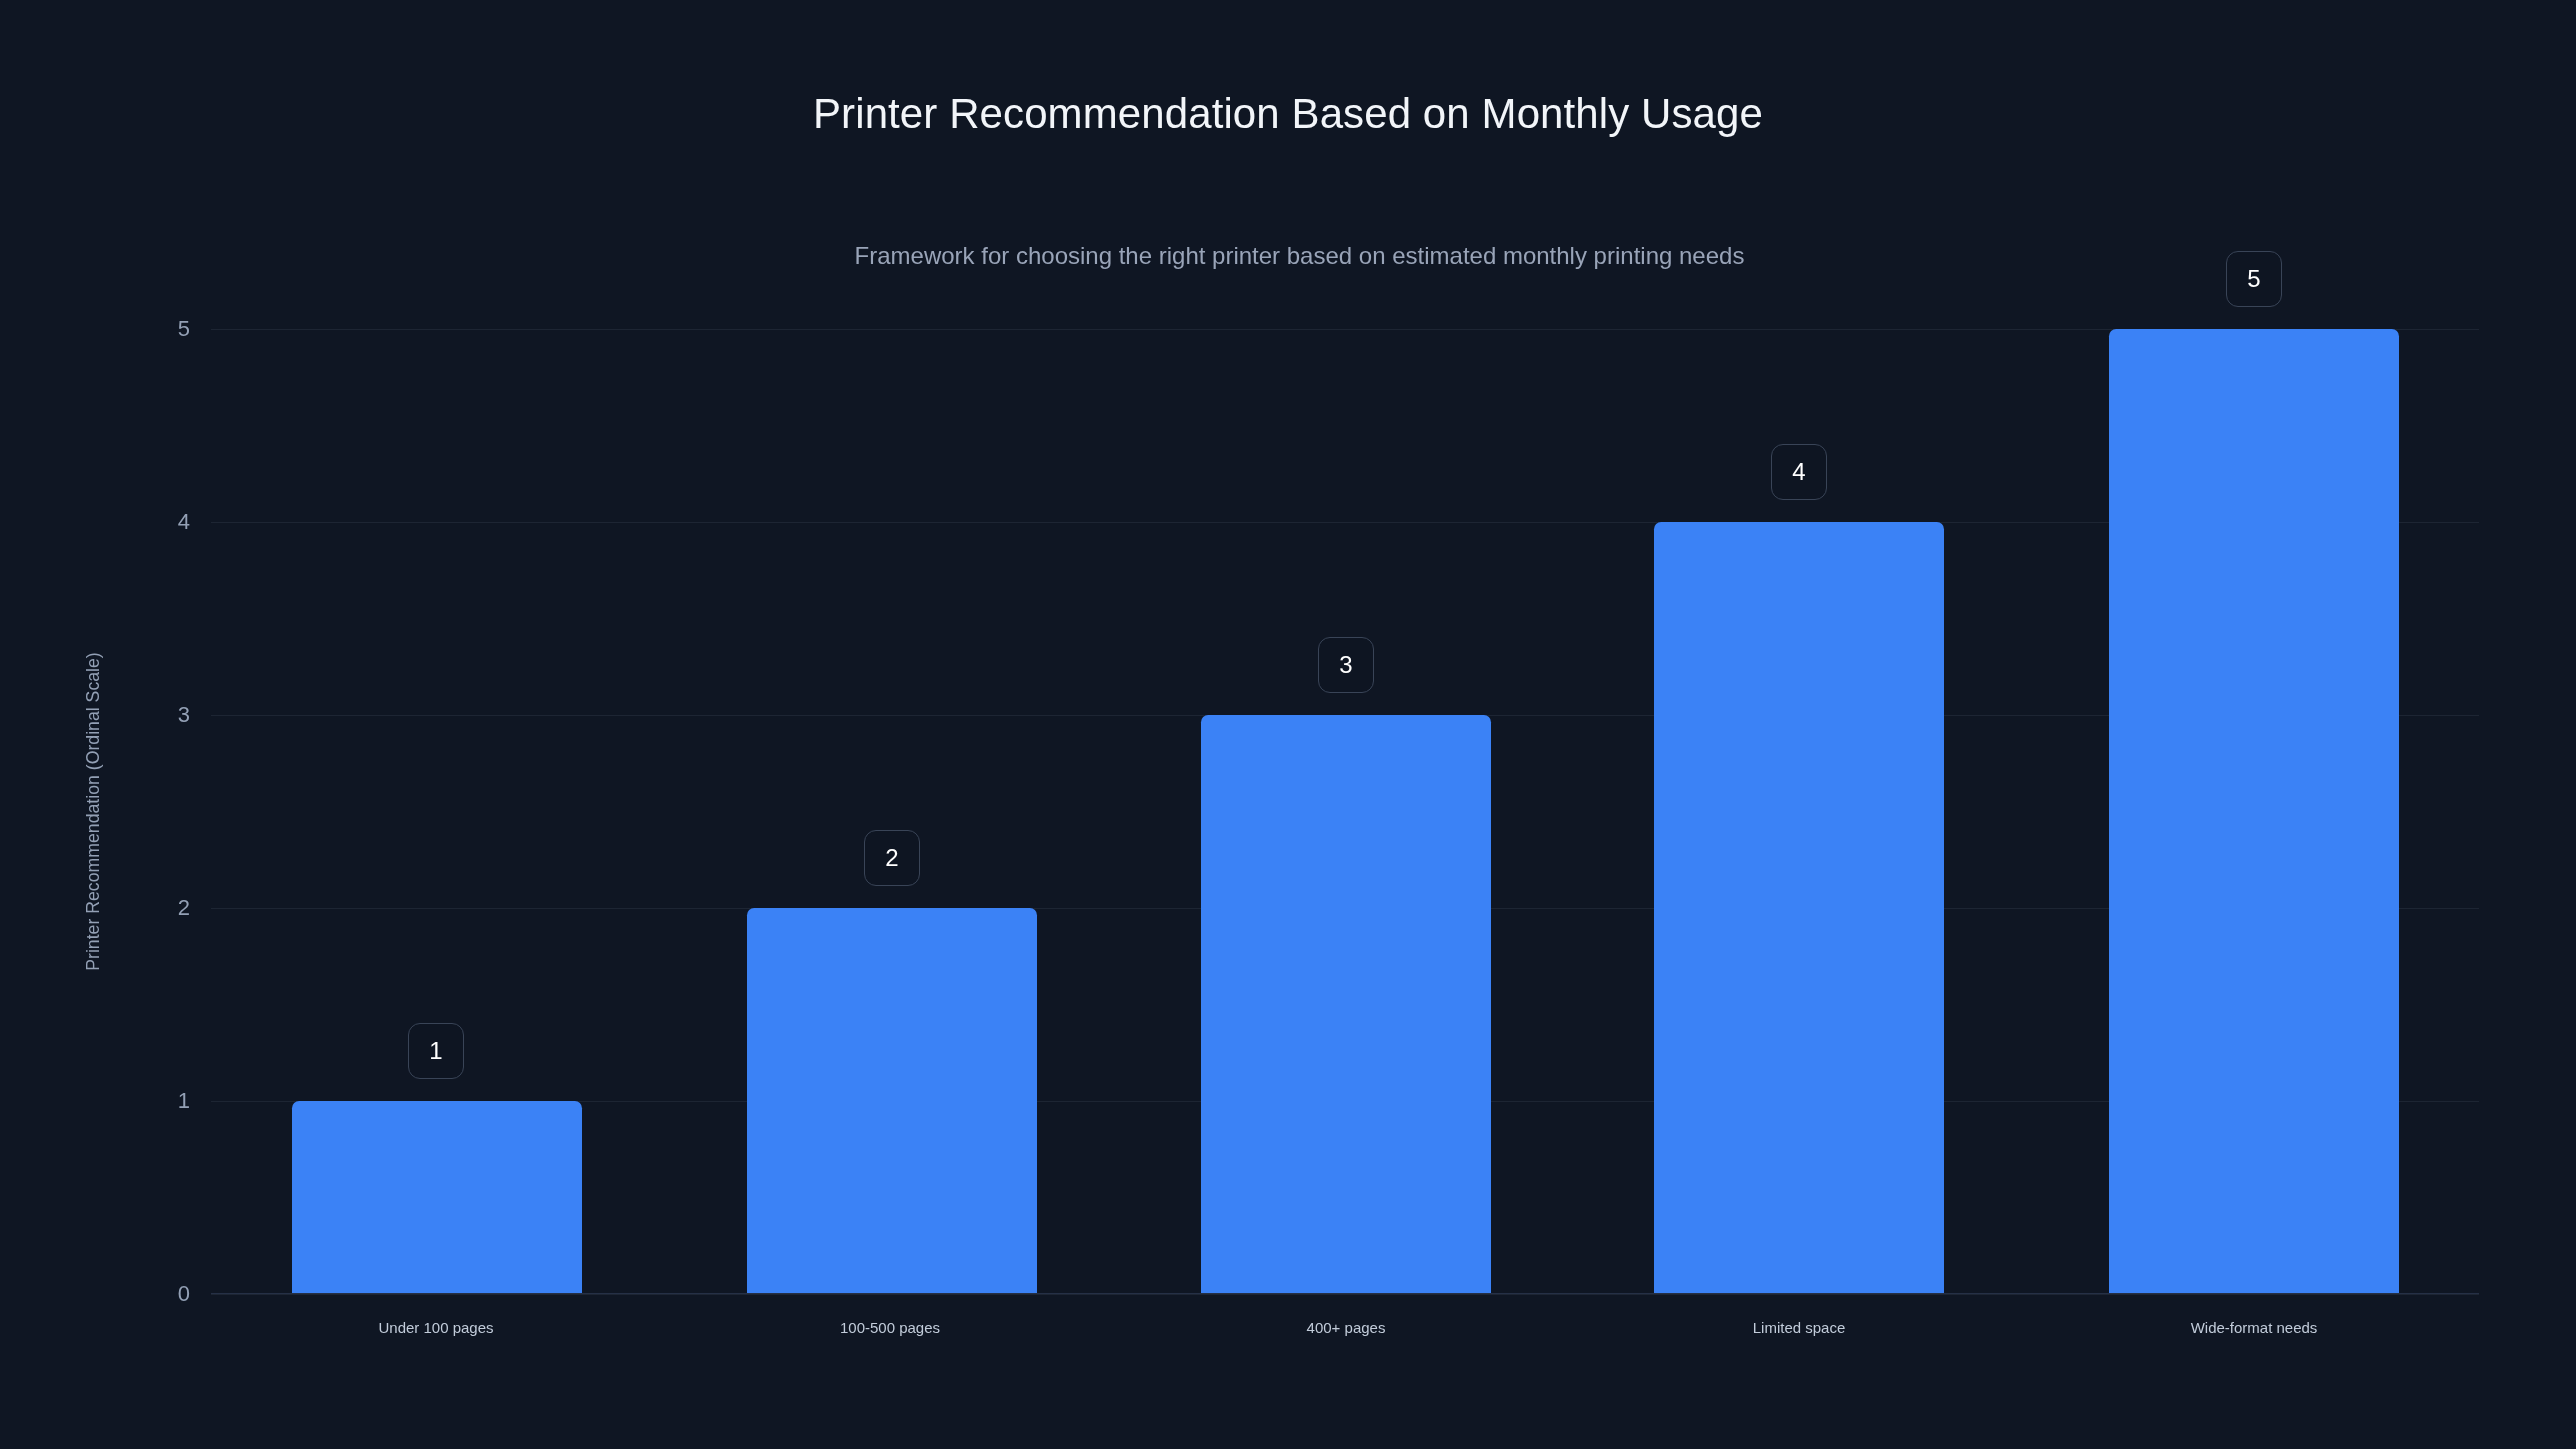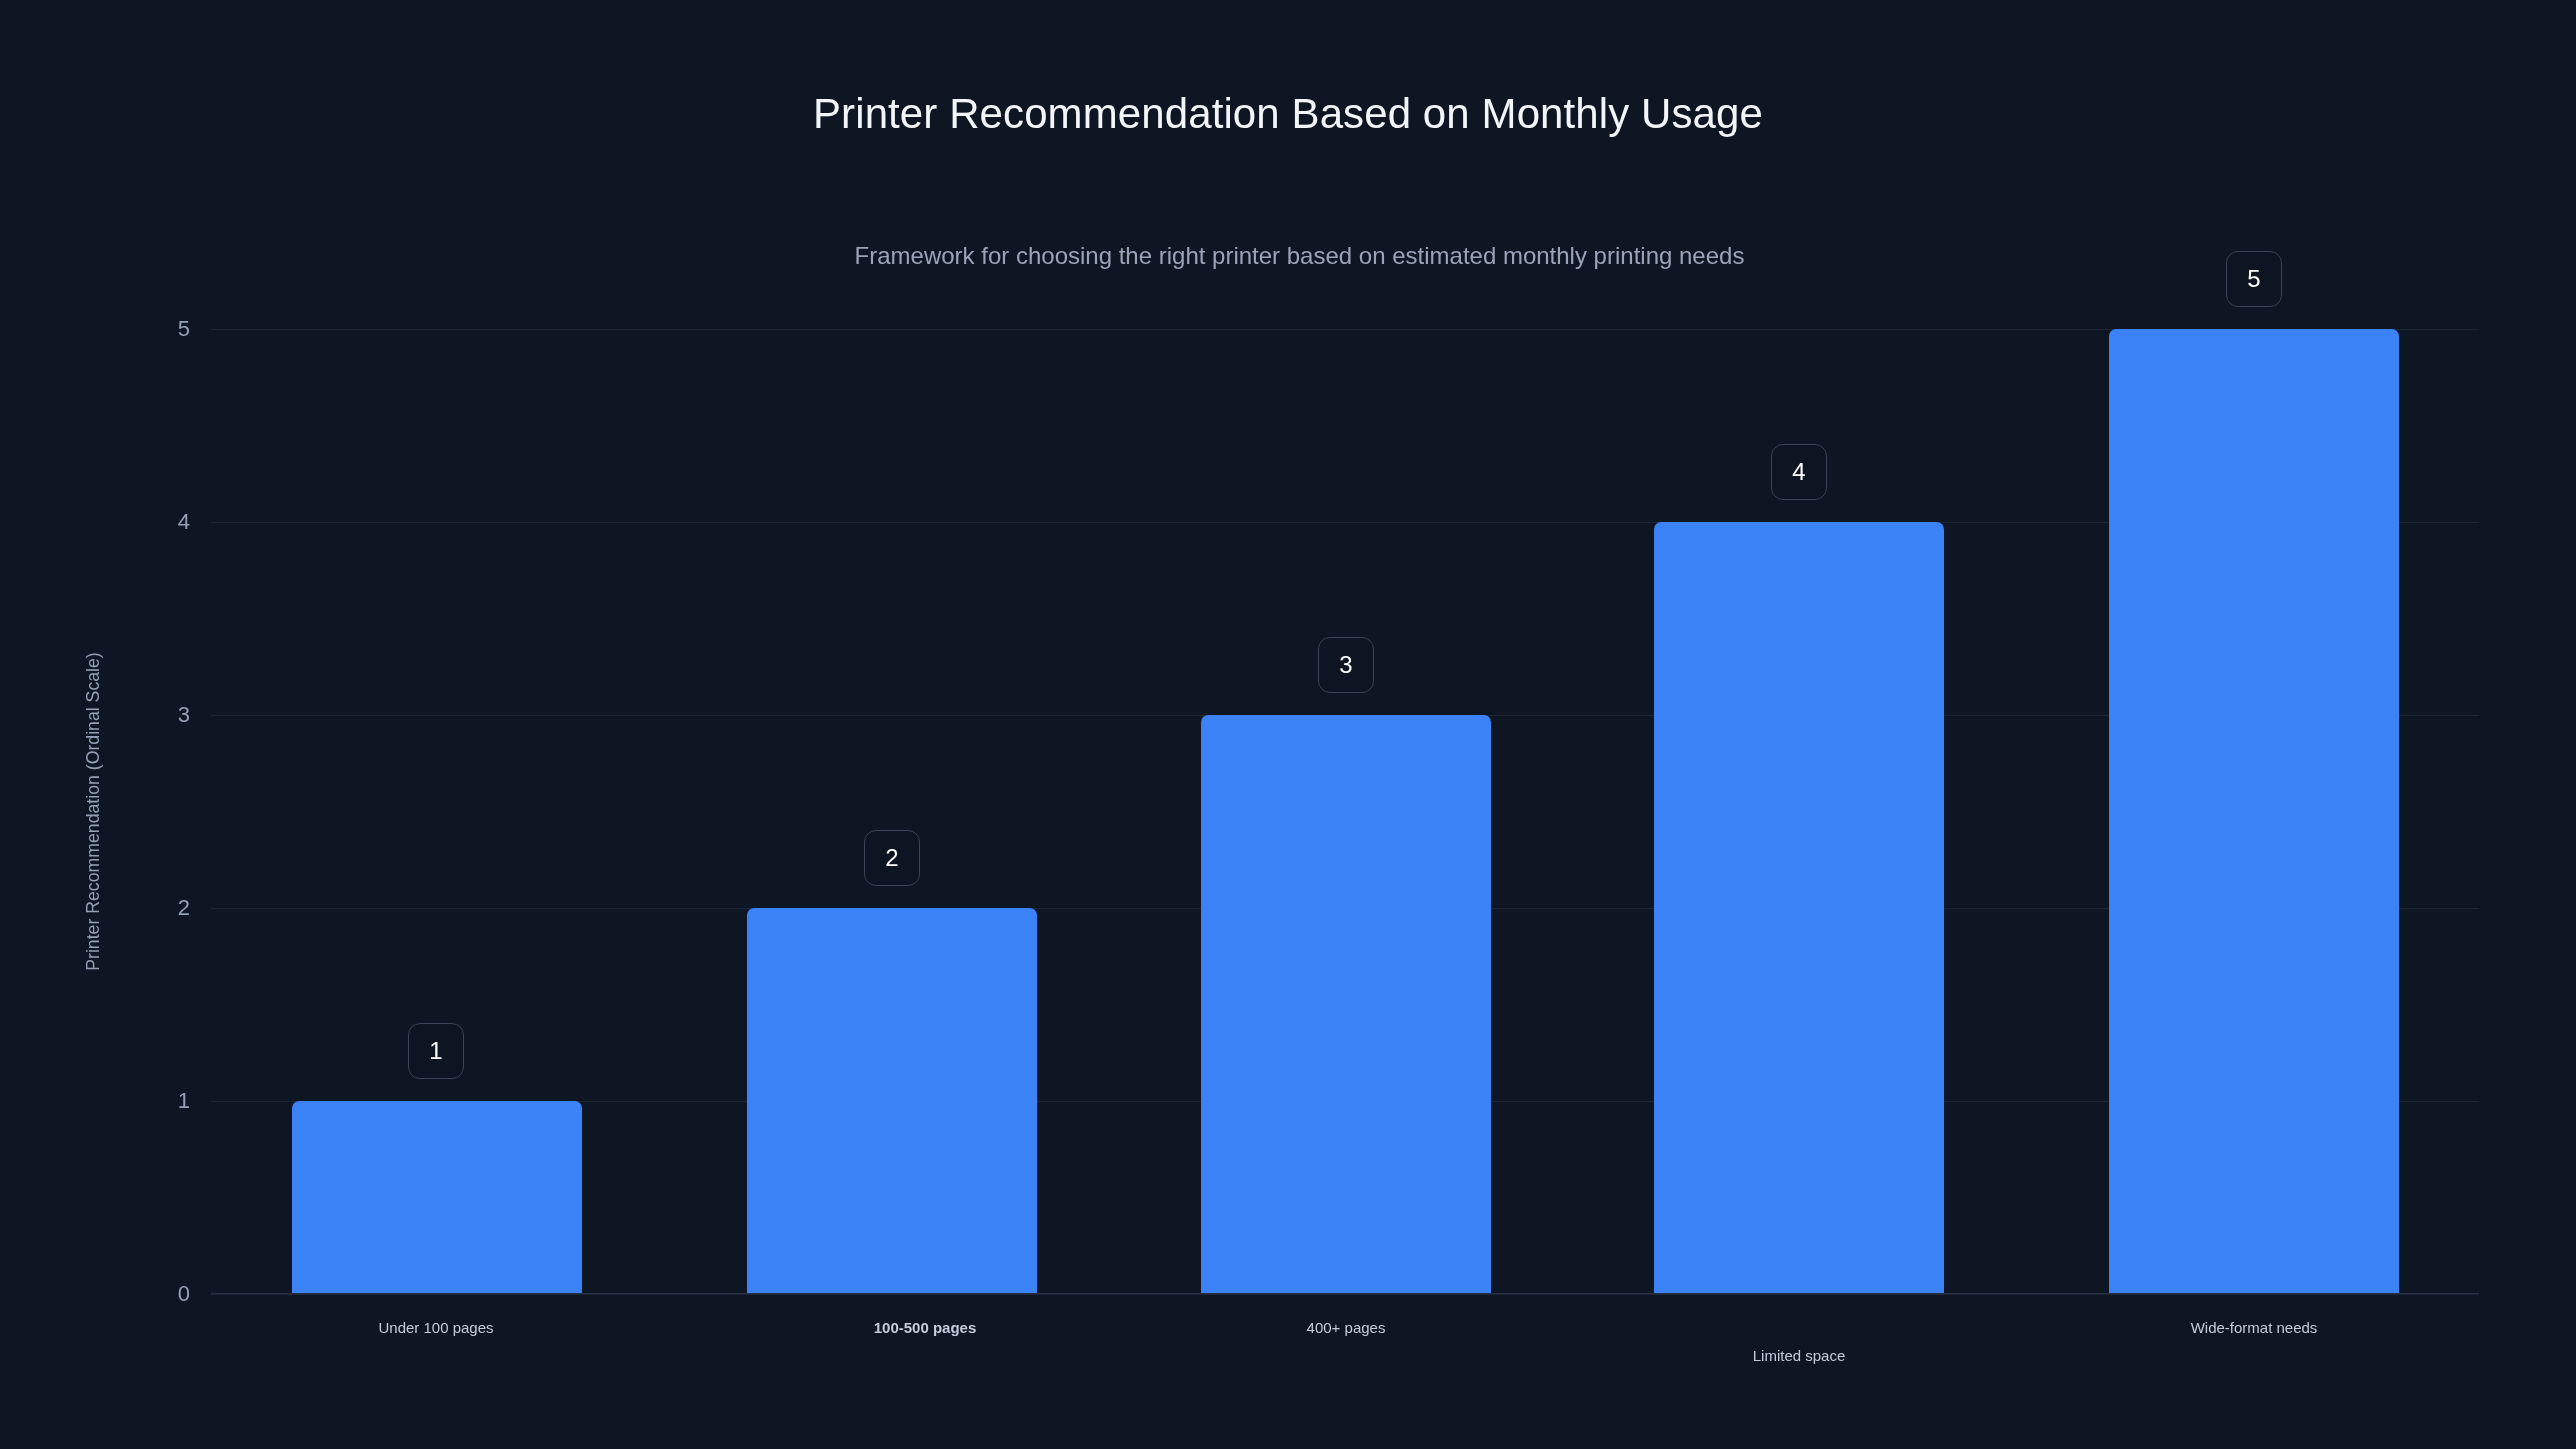--- a/index.html
+++ b/index.html
@@ -128,7 +128,7 @@
 
   <div id="x-labels">
       <div class="x-label" style="left: 436px;">Under 100 pages</div>
-      <div class="x-label" style="left: 925px; font-weight: bold;">100-500 pages</div>
+      <div class="x-label" style="left: 890px;">100-500 pages</div>
       <div class="x-label" style="left: 1346px;">400+ pages</div>
       <div class="x-label" style="left: 1799px; margin-top: 28px;">Limited space</div>
       <div class="x-label" style="left: 2254px;">Wide-format needs</div>

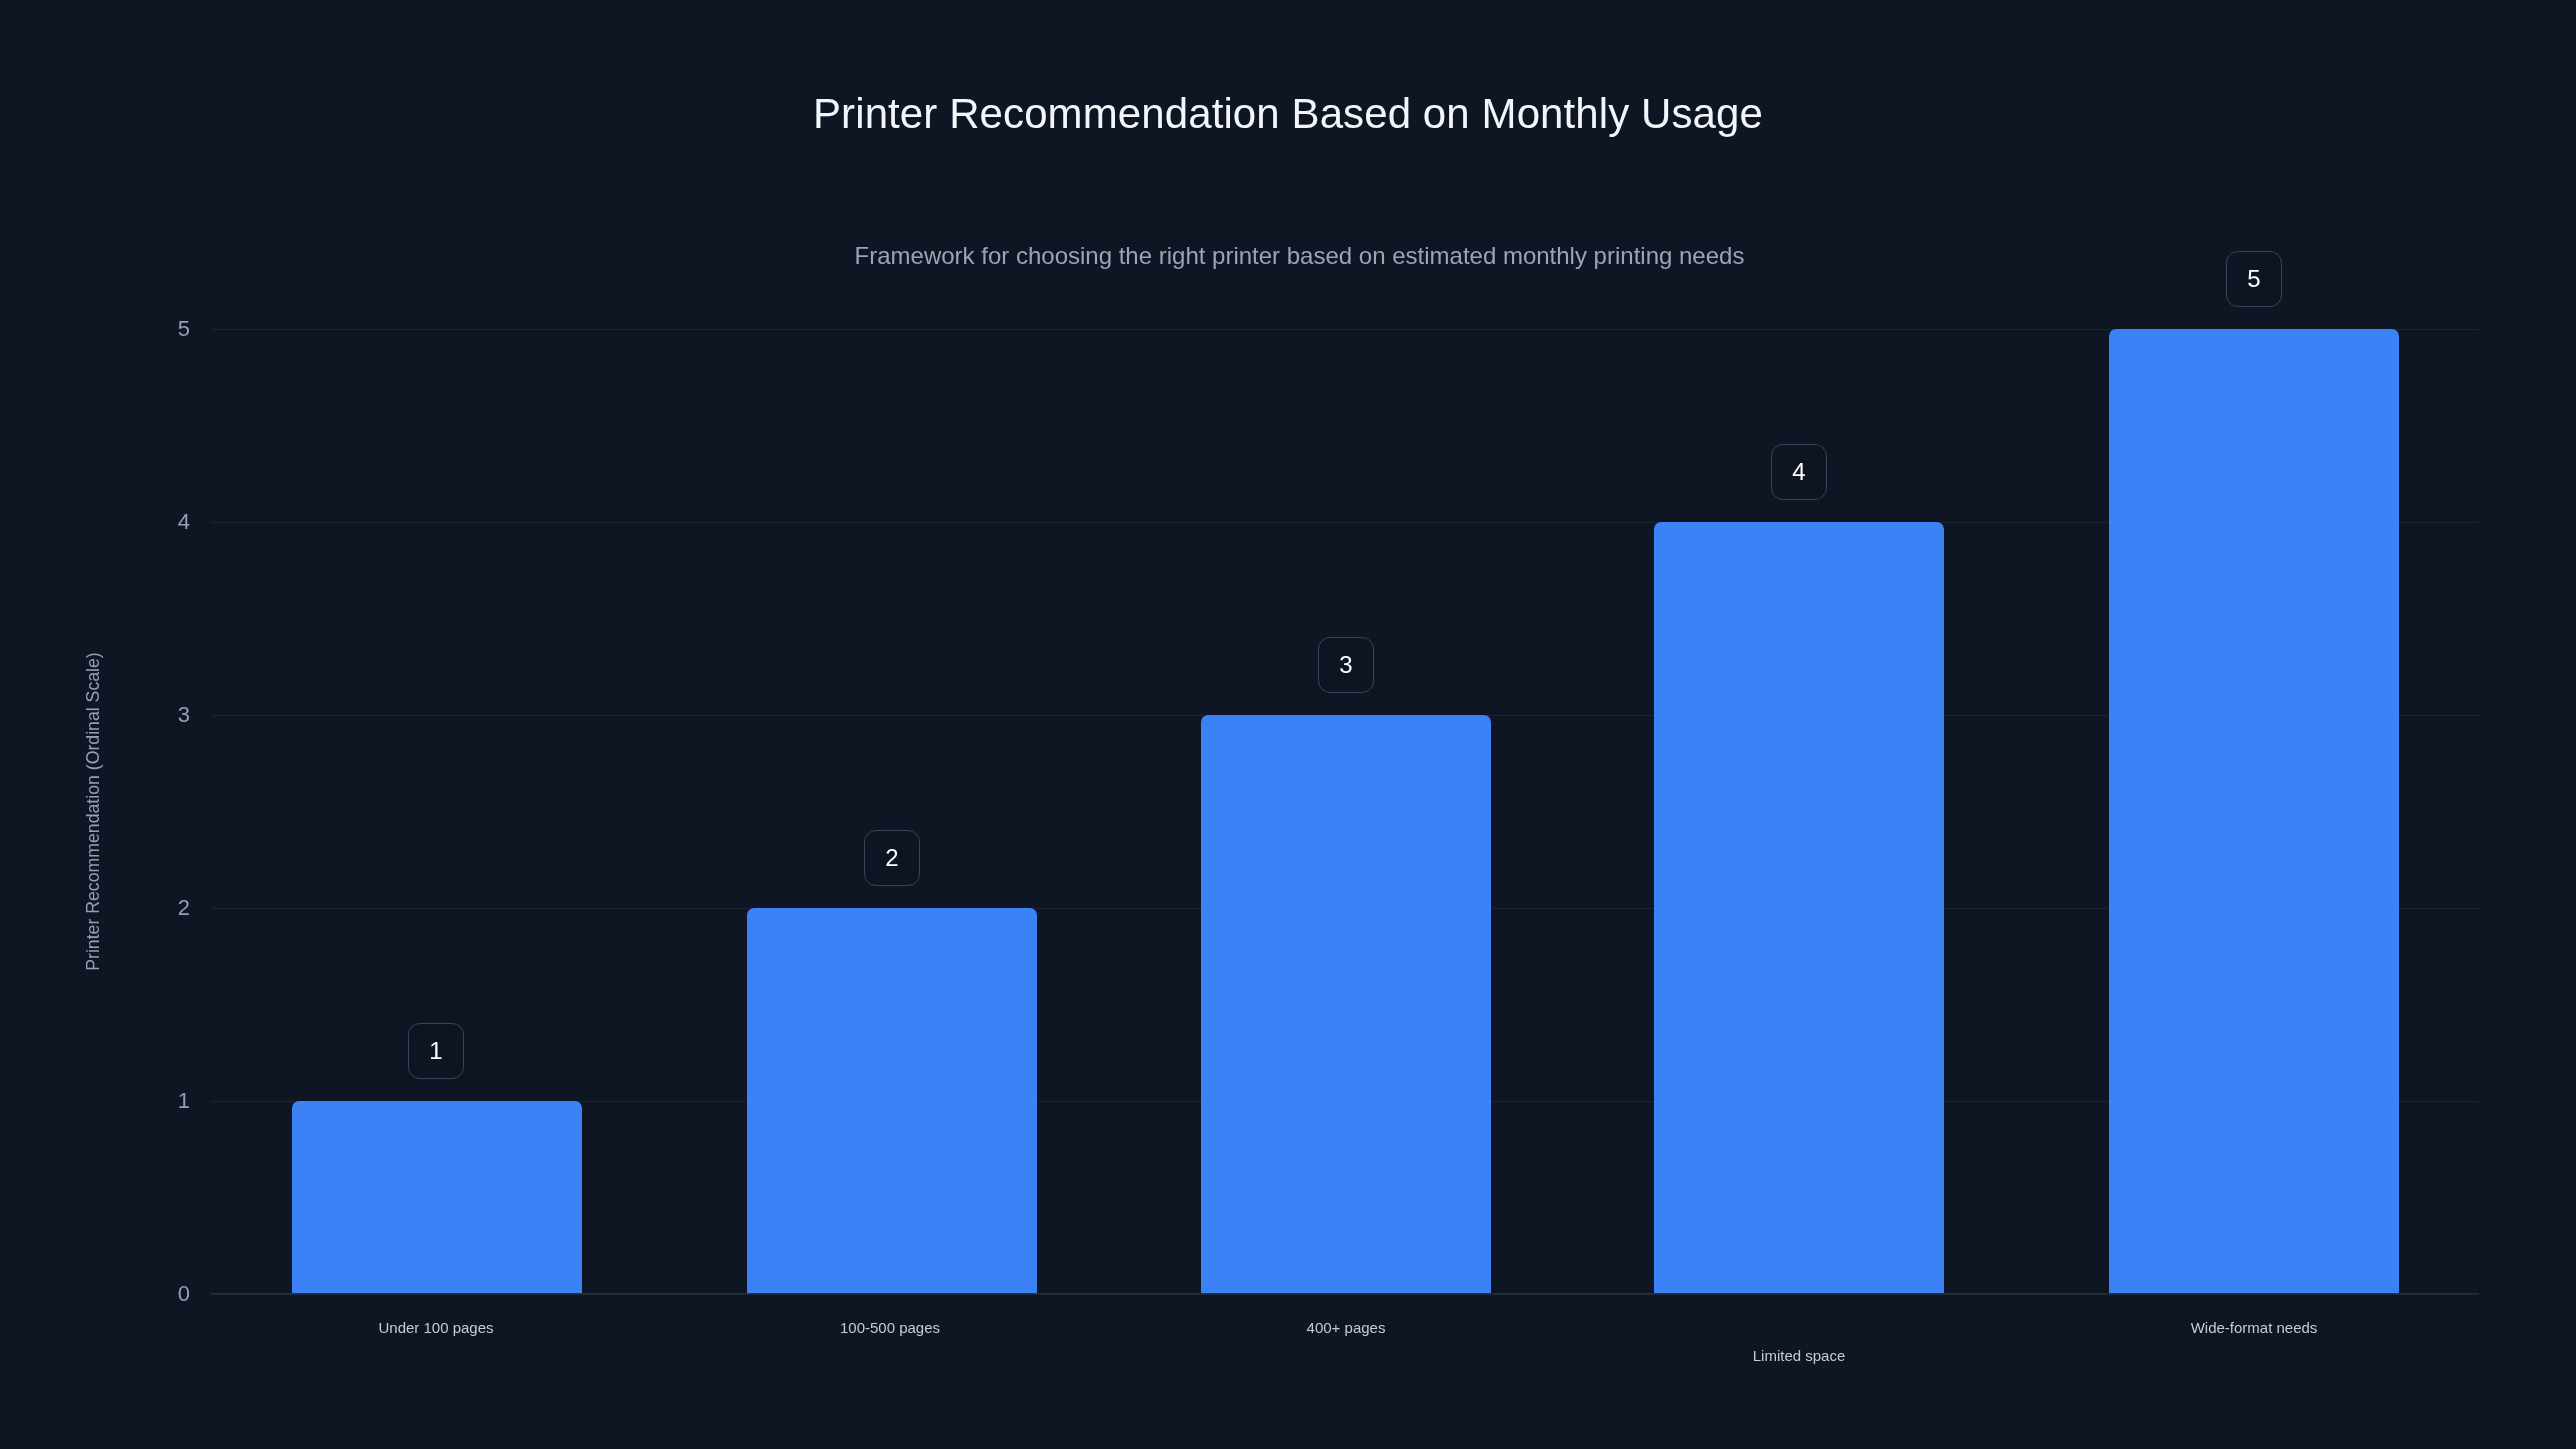--- a/index.html
+++ b/index.html
@@ -130,7 +130,7 @@
       <div class="x-label" style="left: 436px;">Under 100 pages</div>
       <div class="x-label" style="left: 890px;">100-500 pages</div>
       <div class="x-label" style="left: 1346px;">400+ pages</div>
-      <div class="x-label" style="left: 1799px; margin-top: 28px;">Limited space</div>
+      <div class="x-label" style="left: 1799px;">Limited space</div>
       <div class="x-label" style="left: 2254px;">Wide-format needs</div>
     </div>
 

